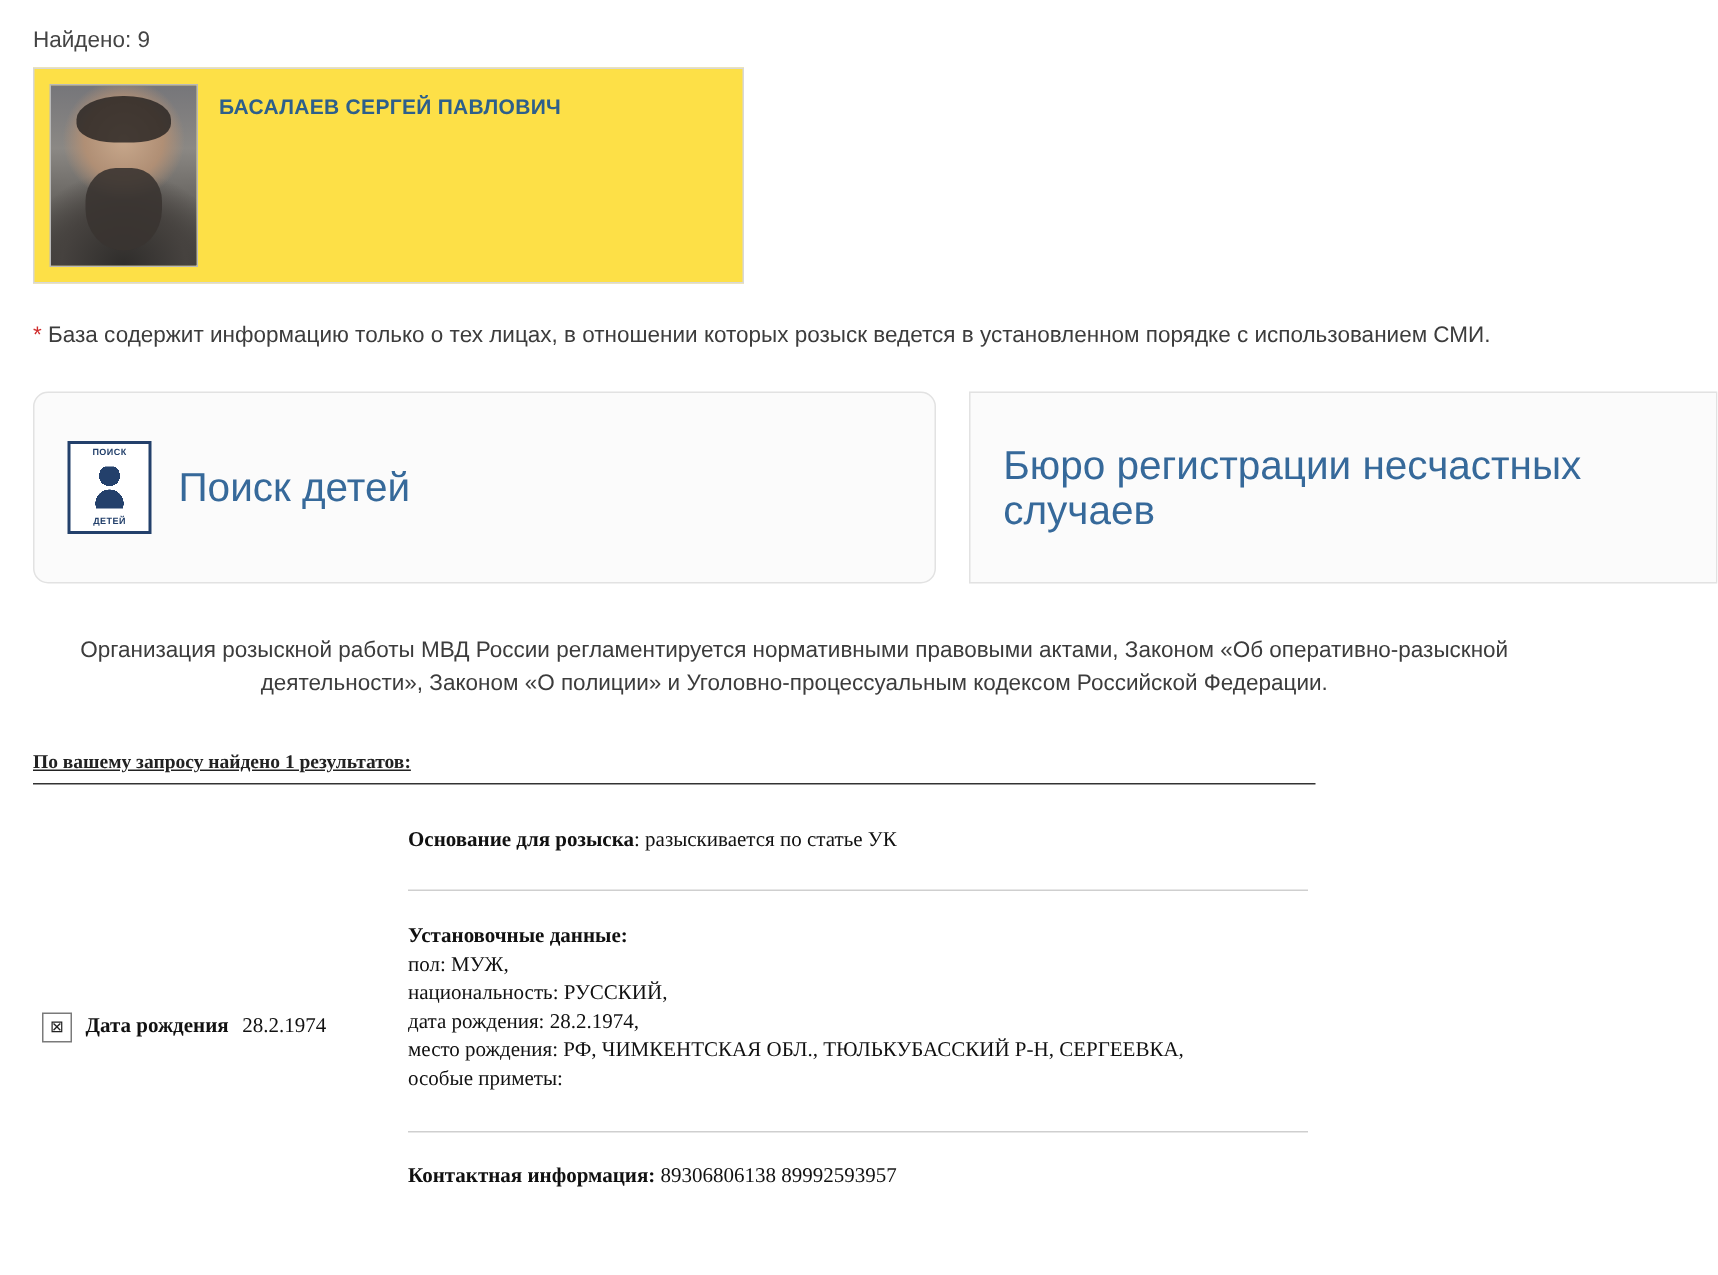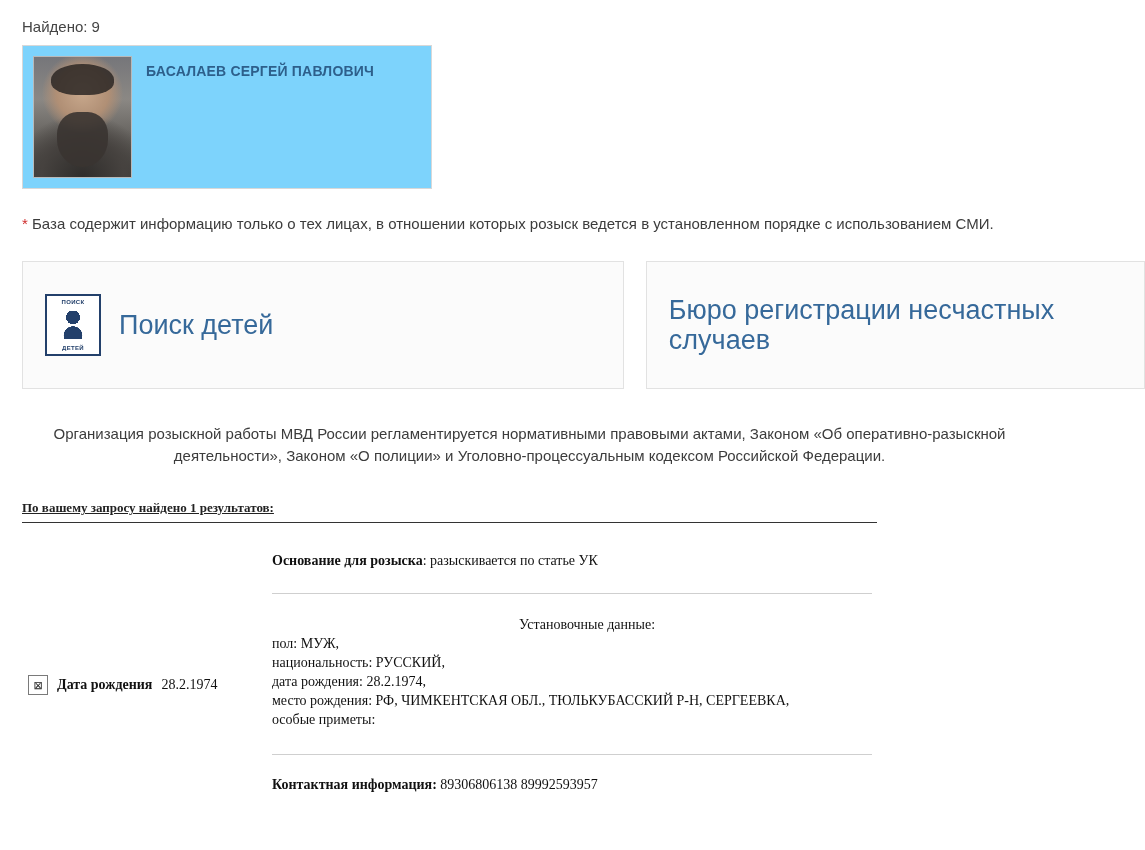--- a/index.html
+++ b/index.html
@@ -31,9 +31,9 @@
 
   
   .person-card {
-    width: 410px;
+    width: 474px;
     border: 1px solid #d8d8d8;
-    background: #7dd3fc;
+    background: #fde047;
     box-sizing: border-box;
     padding: 10px;
     display: flex;

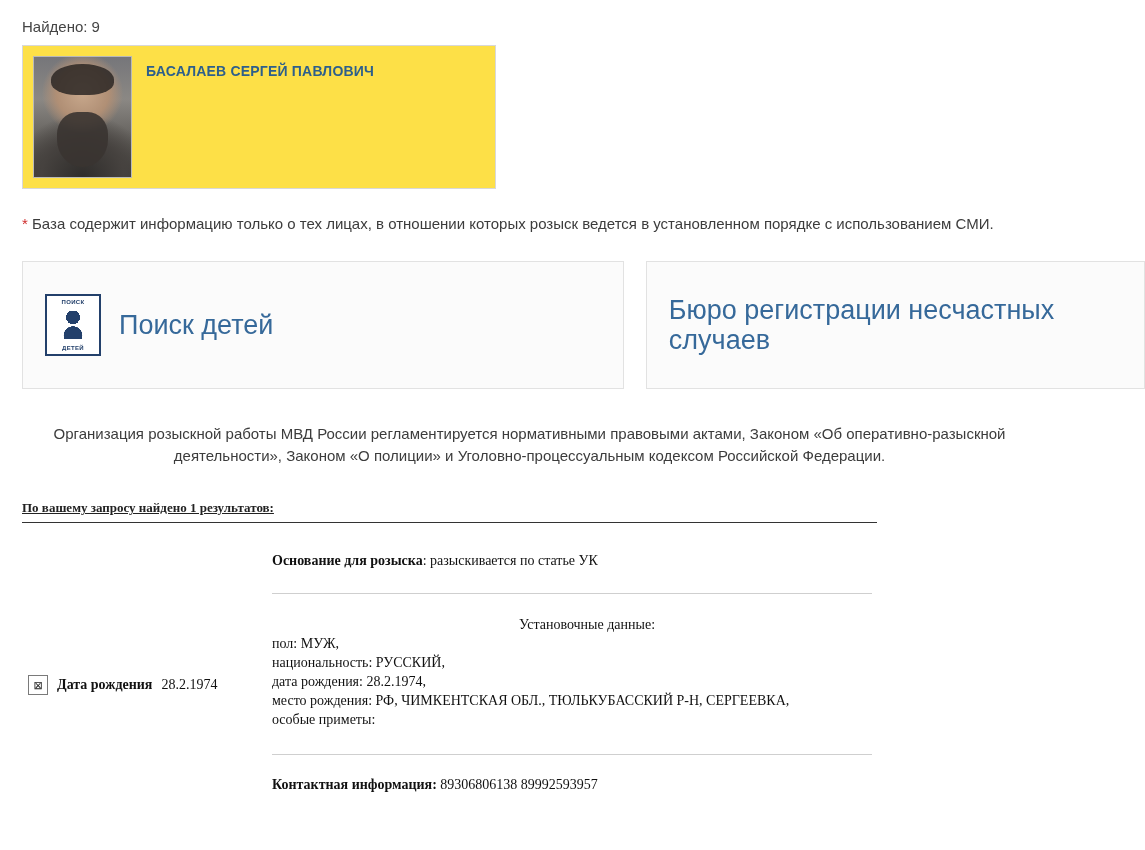--- a/index.html
+++ b/index.html
@@ -108,7 +108,7 @@
     gap: 18px;
     padding: 0 22px;
   }
-  .tile-children { width: 620px; }
+  .tile-children { width: 620px; border-radius: 10px; }
   .tile-bureau { width: 514px; }
   .tile-title {
     font-size: 27px;

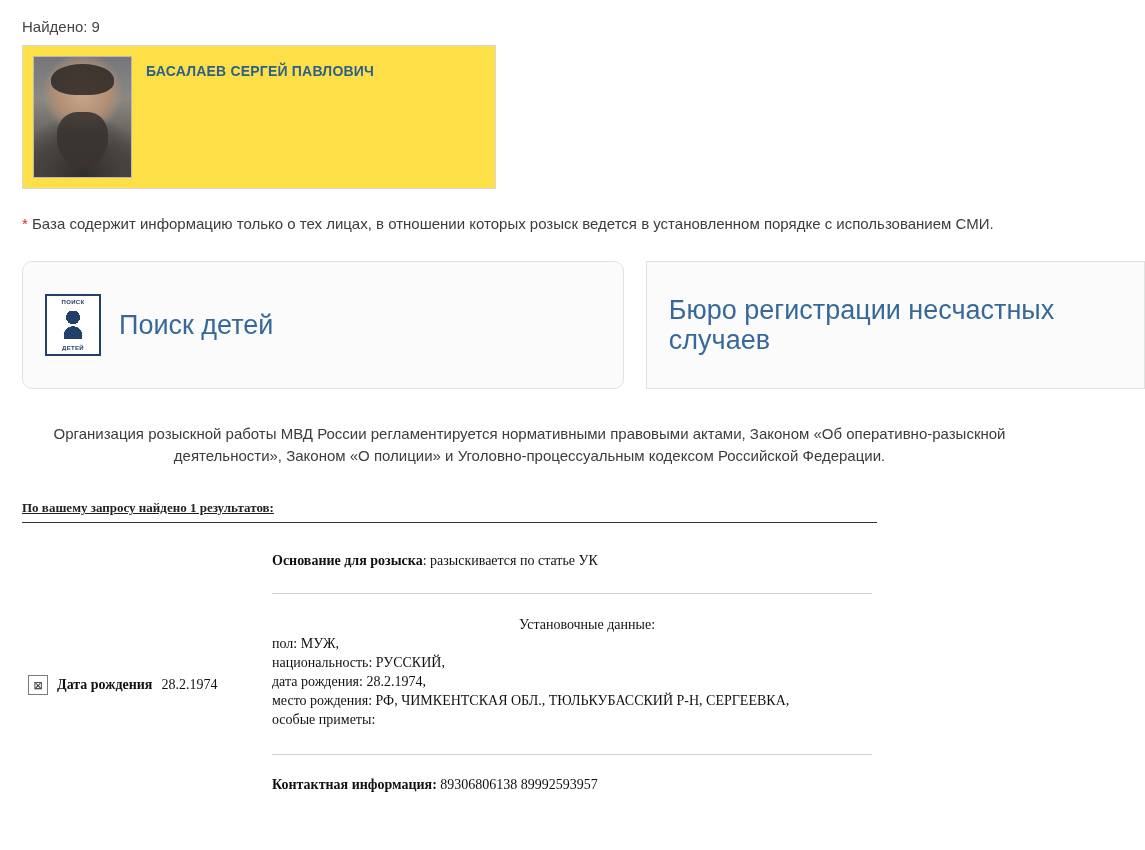--- a/index.html
+++ b/index.html
@@ -217,7 +217,7 @@
     width: 600px;
   }
   .lines div { line-height: 1.35; }
-  .blk-title { font-weight: normal; text-align: center; }
+  .blk-title { font-weight: bold; }
 </style>
 </head>
 <body>

